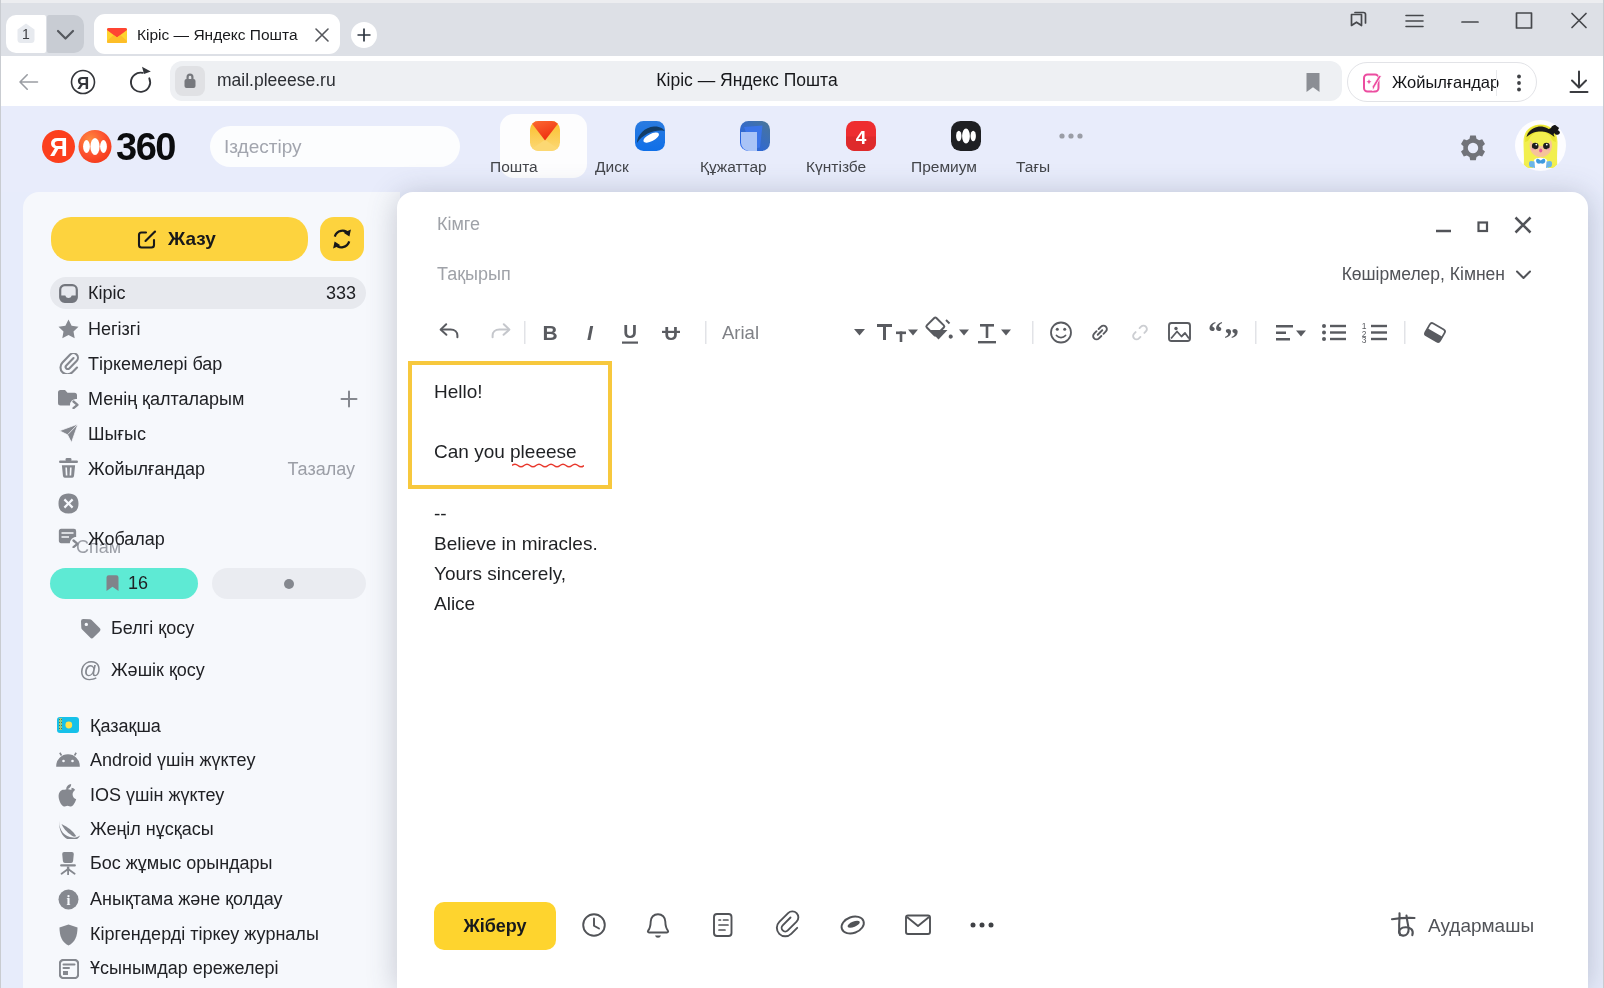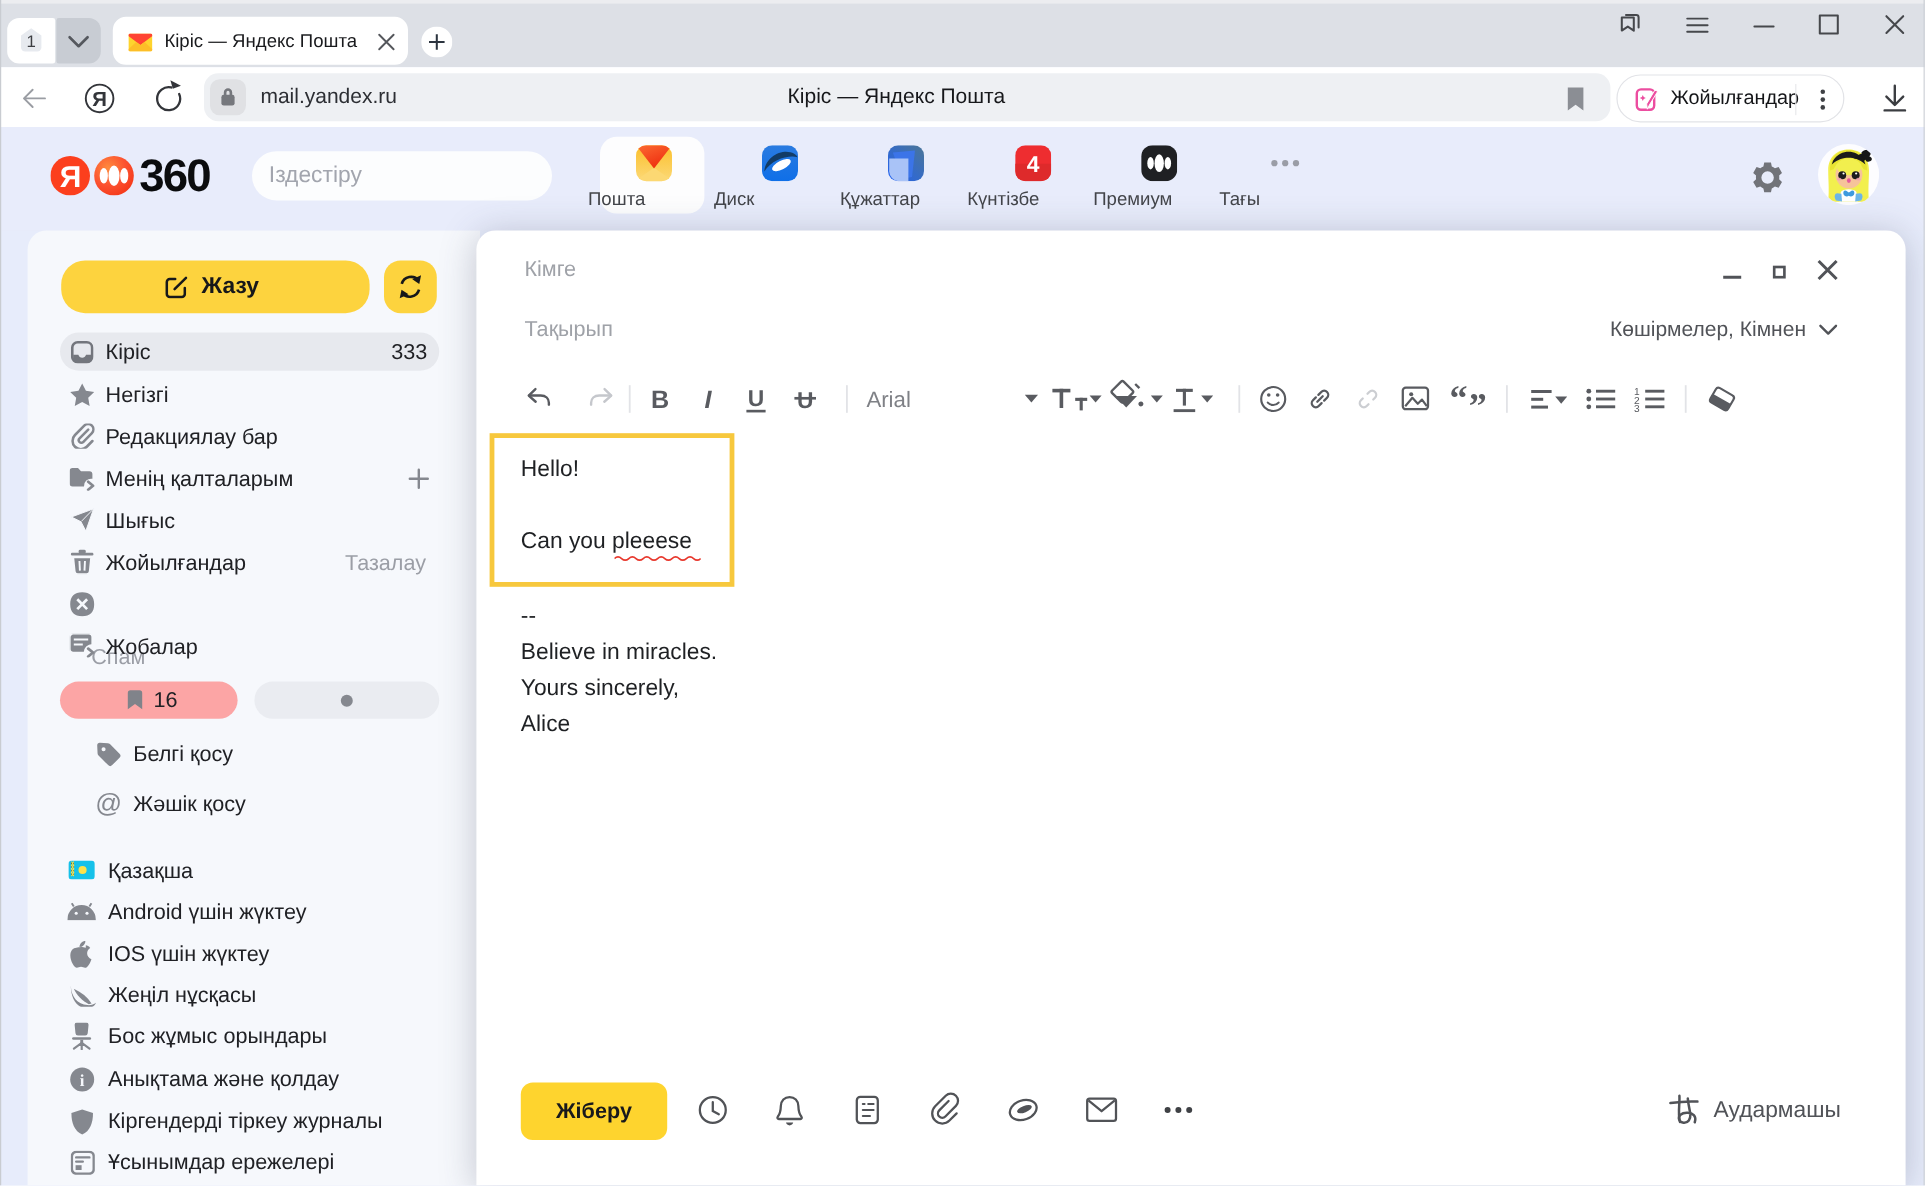--- a/index.html
+++ b/index.html
@@ -111,7 +111,7 @@
         </g>
       </svg>
     </div>
-    <div class="abs" style="left:47px;top:9px;font-size:17.5px;color:#2c2e33;">mail.yandex.ru</div>
+    <div class="abs" style="left:47px;top:9px;font-size:17.5px;color:#2c2e33;">mail.pleeese.ru</div>
     <div class="abs" style="left:391px;top:9px;width:372px;text-align:center;font-size:17.5px;color:#17181b;">Кіріс — Яндекс Пошта</div>
     <div class="abs" style="left:1133px;top:10px;width:20px;height:22px;">
       <svg width="20" height="22" viewBox="0 0 20 22">

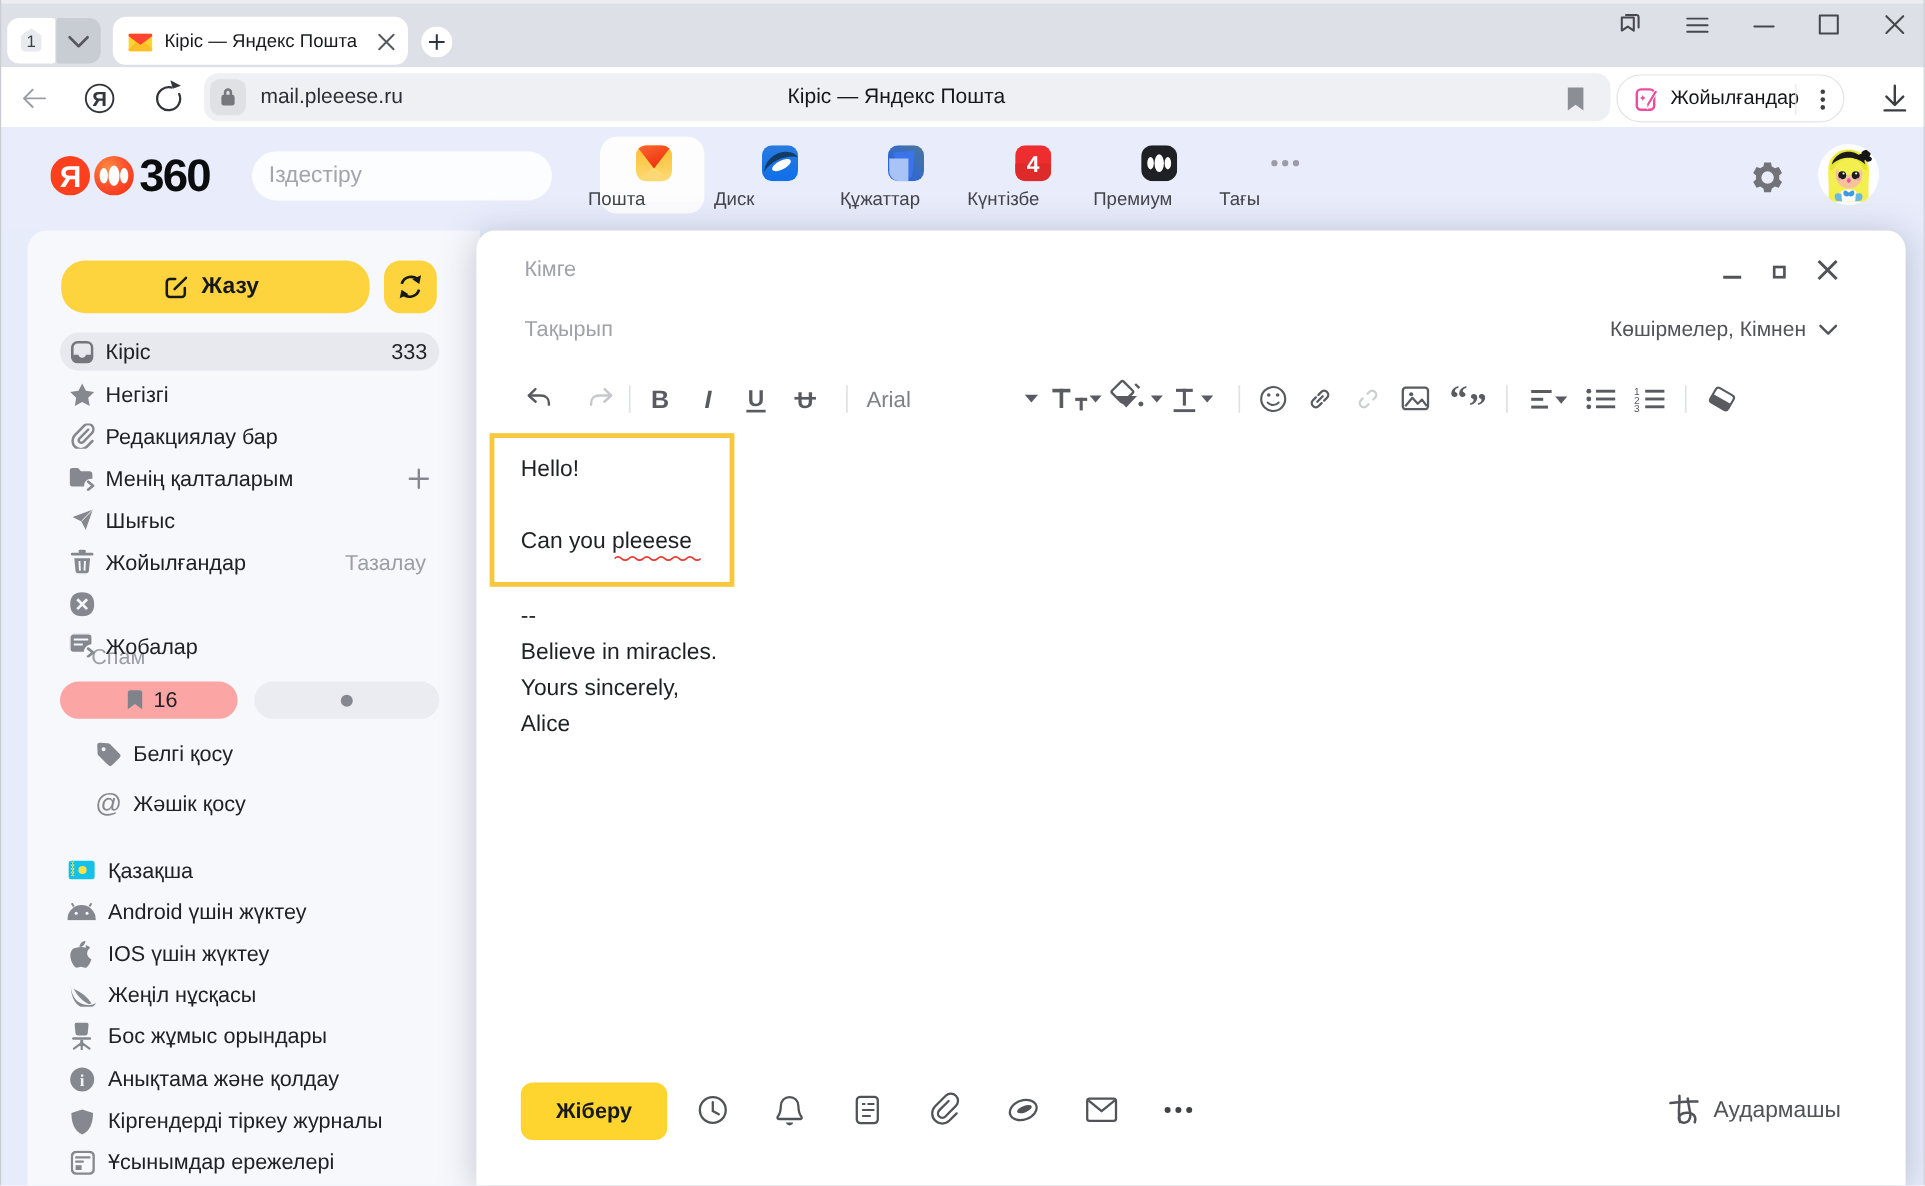--- a/index.html
+++ b/index.html
@@ -312,7 +312,7 @@
     <svg class="abs" style="left:36px;top:161px;" width="20" height="21" viewBox="0 0 20 21">
       <path d="M14.5 5 L7.3 12.4 a2.1 2.1 0 0 0 3 3 L17.6 8 a4.5 4.5 0 0 0 -6.4 -6.4 L3.5 9.5 a6.9 6.9 0 0 0 9.8 9.8 L18 14.5" stroke="#85888f" stroke-width="2.1" fill="none" stroke-linecap="round"></path>
     </svg>
-    <div class="abs srow" style="left:65px;top:162px;">Редакциялау бар</div>
+    <div class="abs srow" style="left:65px;top:162px;">Тіркемелері бар</div>
     <svg class="abs" style="left:35px;top:197px;" width="23" height="20" viewBox="0 0 23 20">
       <path fill="#85888f" d="M0 3.5 A2.5 2.5 0 0 1 2.5 1 H7 L9.5 3.8 H16.5 A2.5 2.5 0 0 1 19 6.3 V10 A6 6 0 0 0 12 16.5 H2.5 A2.5 2.5 0 0 1 0 14 Z"></path>
       <path d="M15.5 12.5 L19.5 15.8 L15.5 19.1" stroke="#85888f" stroke-width="2.3" fill="none" stroke-linecap="round" stroke-linejoin="round"></path>

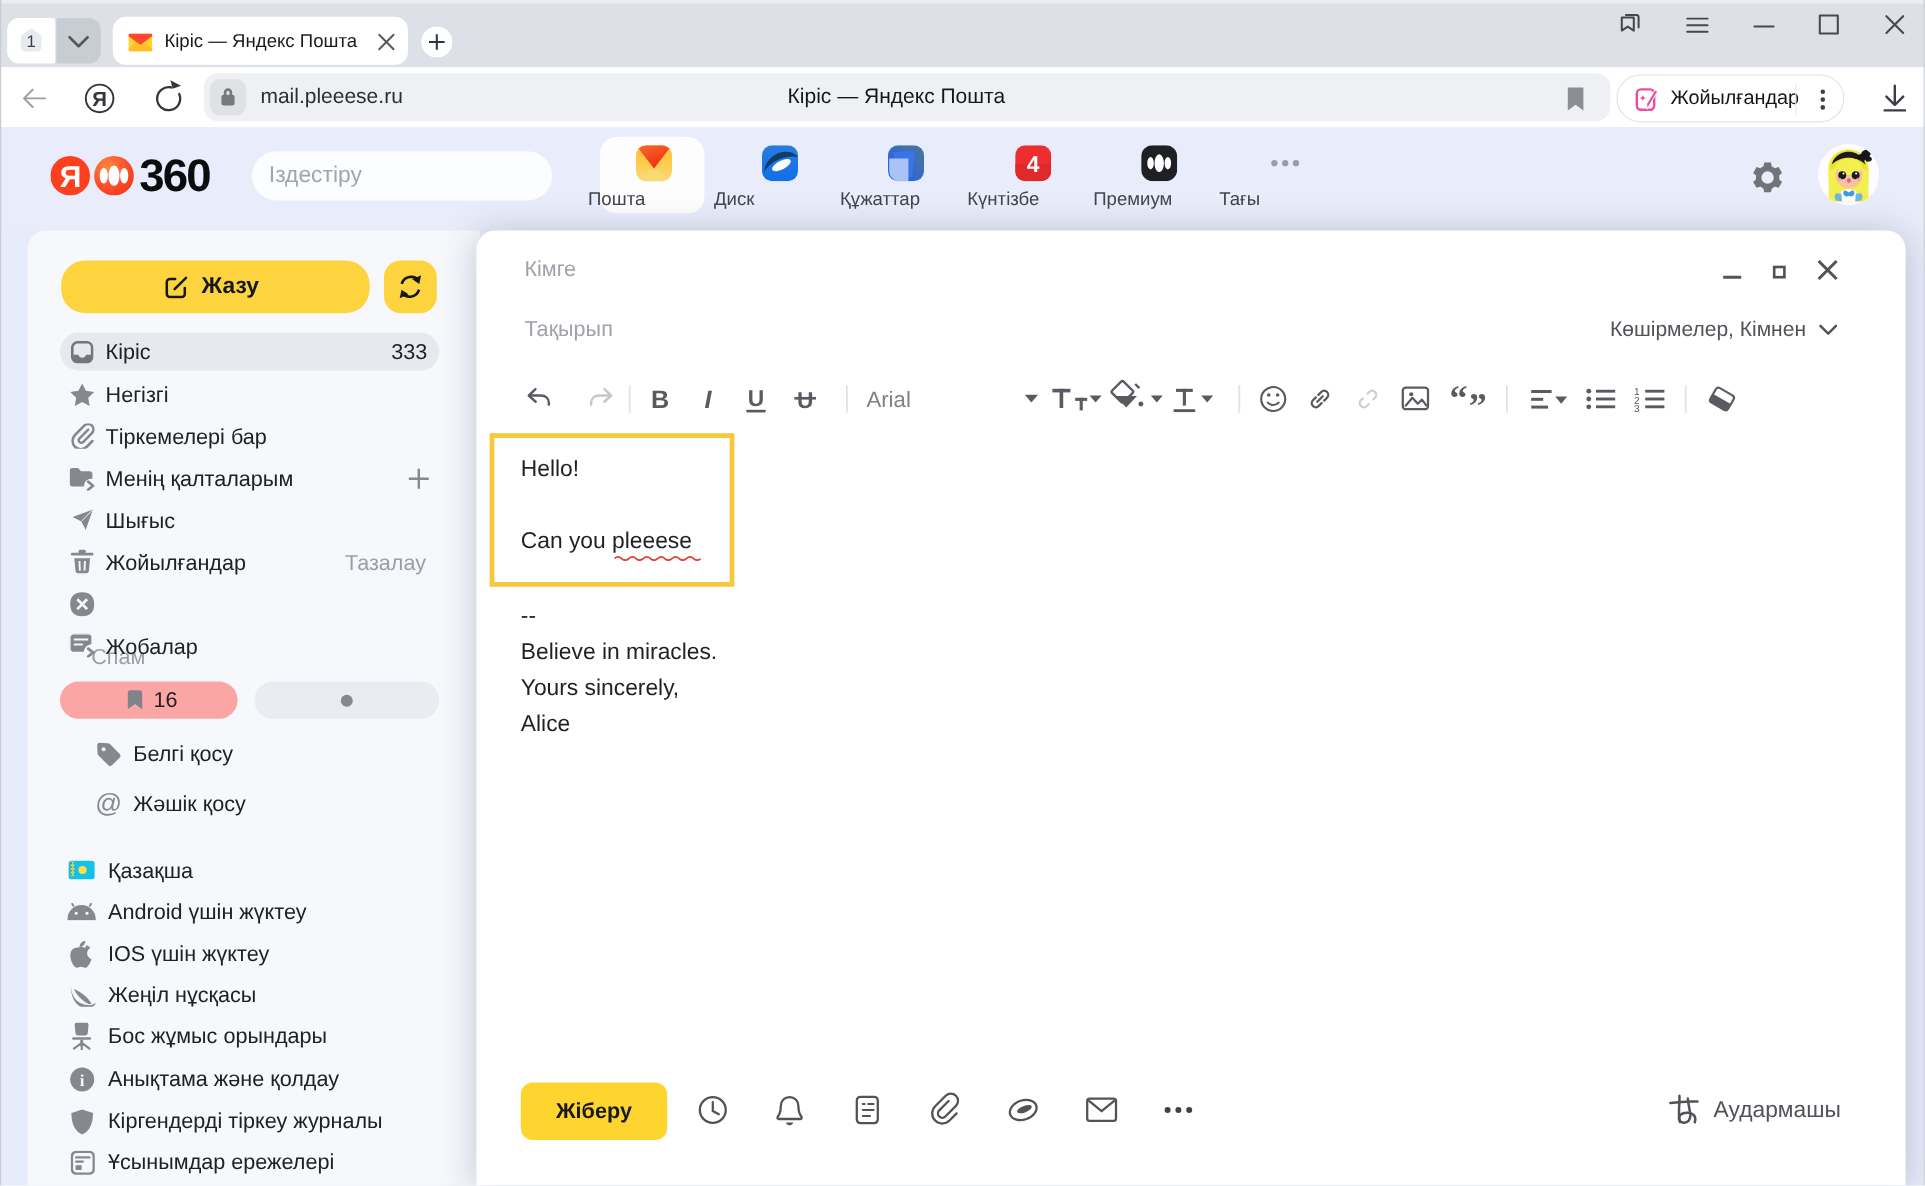--- a/index.html
+++ b/index.html
@@ -344,7 +344,7 @@
     </svg>
     <div class="abs srow" style="left:65px;top:337px;">Жобалар</div>
 
-    <div class="abs" style="left:27px;top:376px;width:148px;height:31px;background:#fca5a5;border-radius:15.5px;">
+    <div class="abs" style="left:27px;top:376px;width:148px;height:31px;background:#5eead4;border-radius:15.5px;">
       <svg class="abs" style="left:55px;top:7px;" width="15" height="17" viewBox="0 0 15 17">
         <path d="M1.5 2.5 A2.2 2.2 0 0 1 3.7 0.3 H11.3 A2.2 2.2 0 0 1 13.5 2.5 V16 L7.5 11.7 L1.5 16 Z" fill="#80838a"></path>
       </svg>

